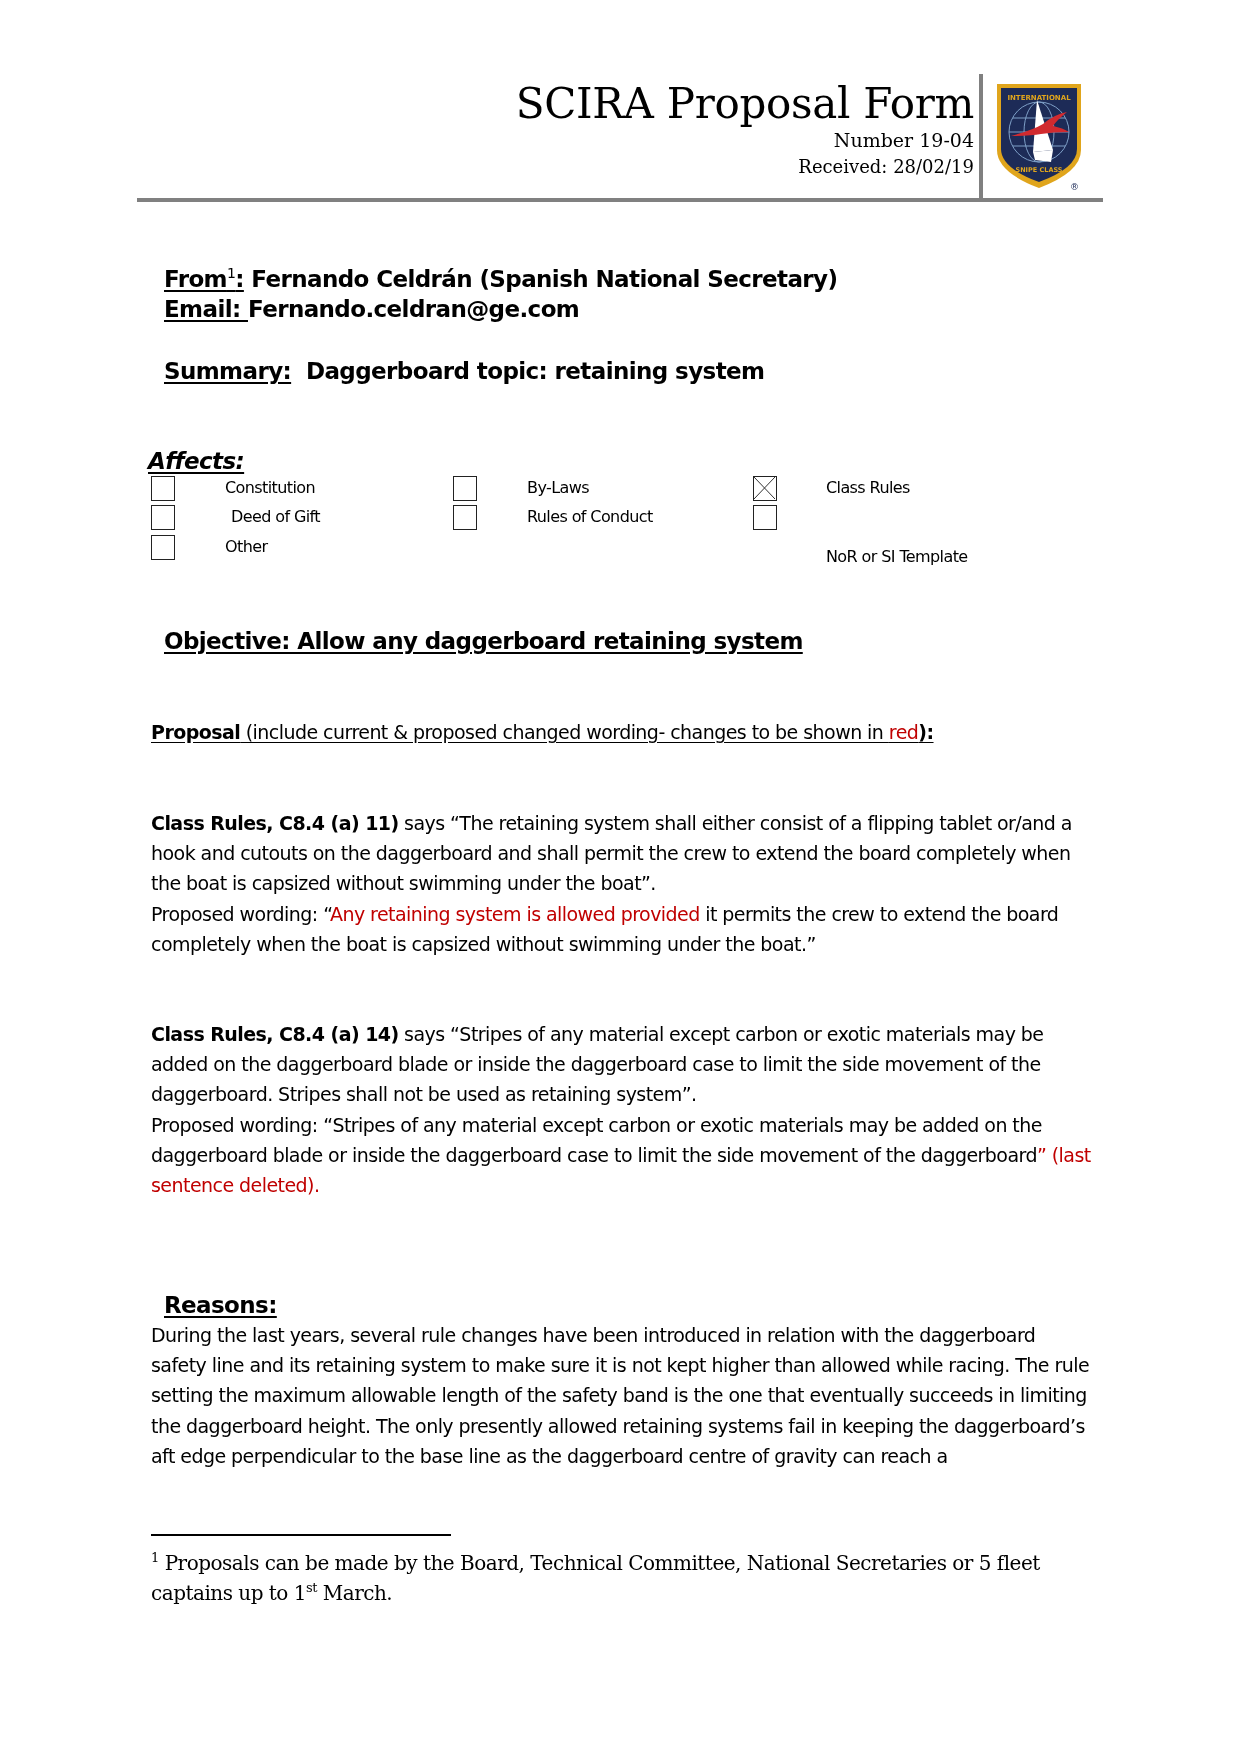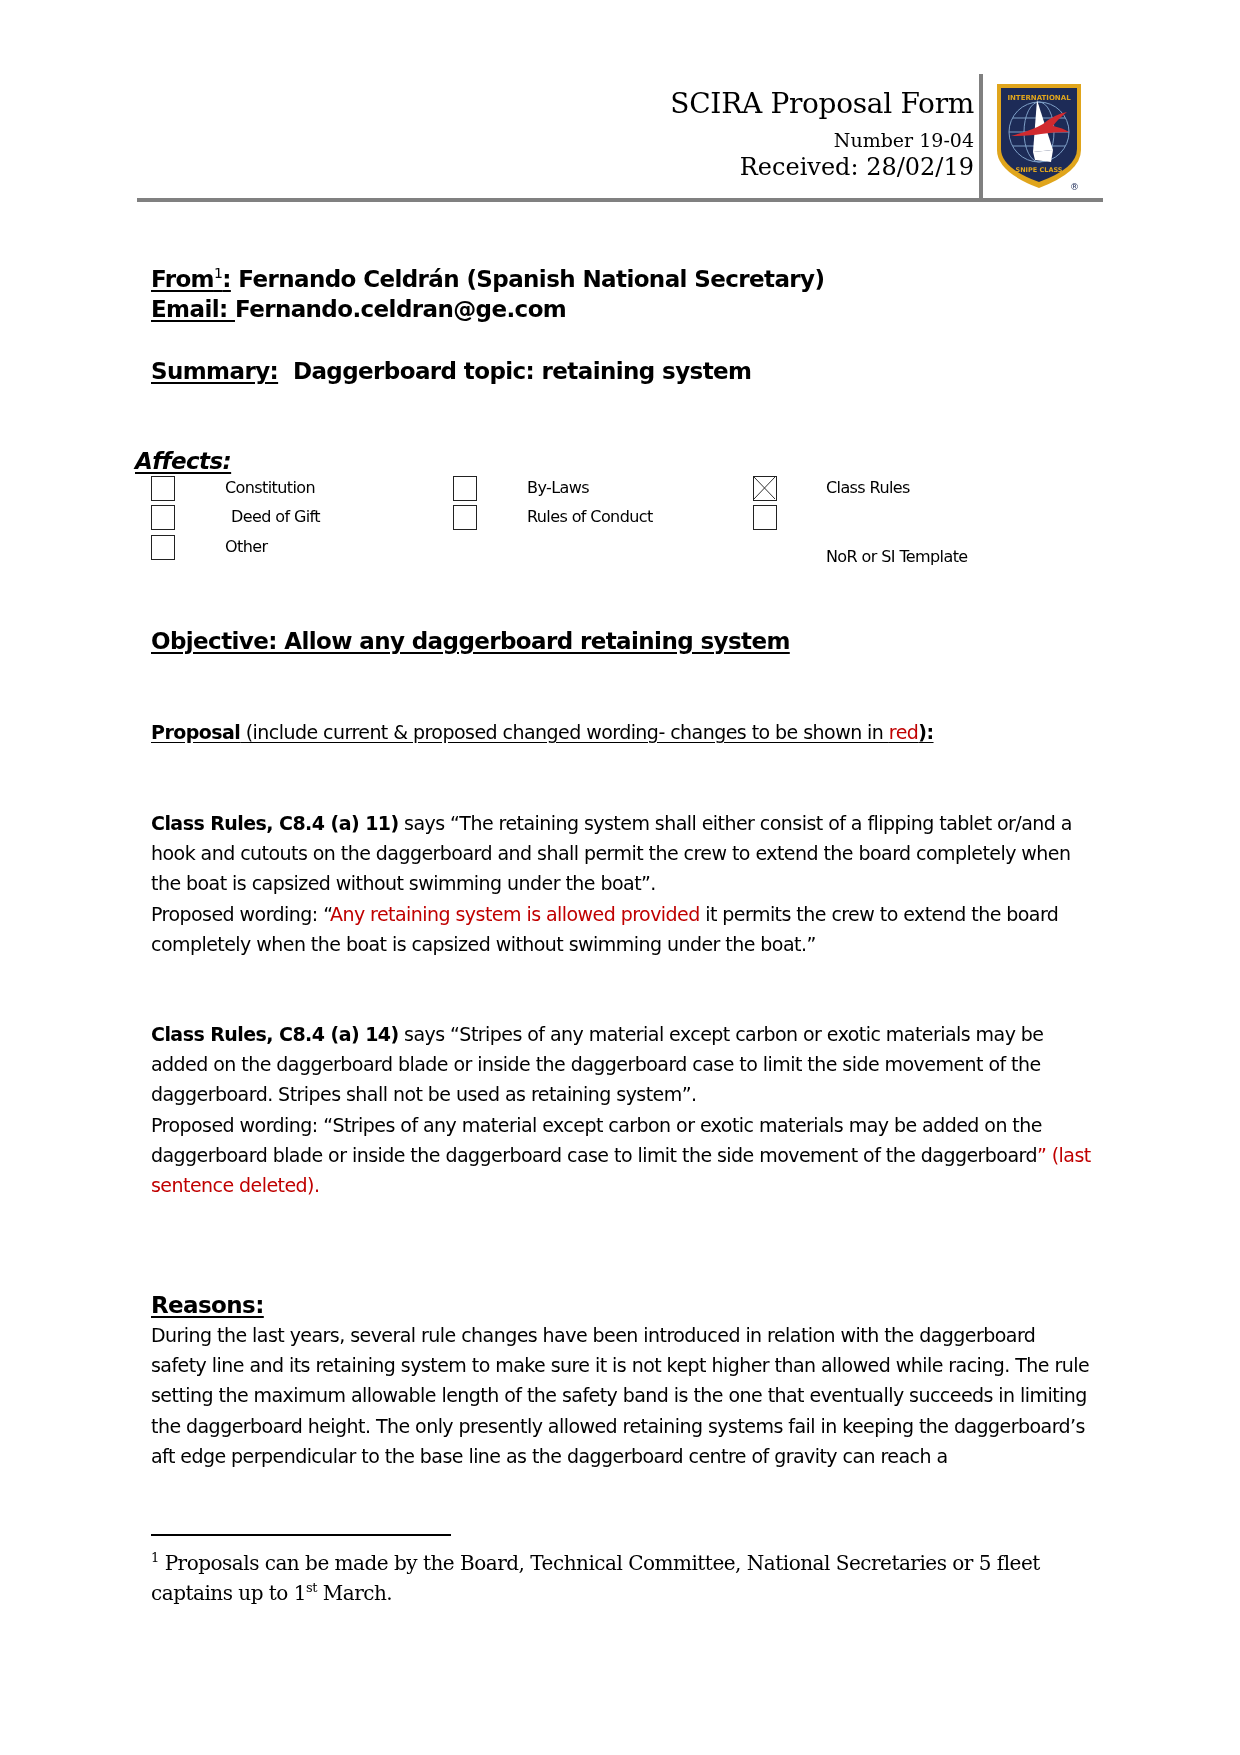--- a/index.html
+++ b/index.html
@@ -7,7 +7,7 @@
   .abs { position: absolute; }
 
   
-  .hdr-title { right: 266px; top: 84px; font-family: "DejaVu Serif", "Liberation Serif", serif; font-size: 28px; line-height: 40px; white-space: nowrap; letter-spacing: -0.3px; }
+  .hdr-title { right: 266px; top: 84px; font-family: "DejaVu Serif", "Liberation Serif", serif; font-size: 42px; line-height: 40px; white-space: nowrap; letter-spacing: -0.3px; }
   .hdr-num { right: 266px; top: 128px; font-family: "DejaVu Serif", "Liberation Serif", serif; font-size: 19px; line-height: 24px; white-space: nowrap; }
   .hdr-recv { right: 266px; top: 155px; font-family: "DejaVu Serif", "Liberation Serif", serif; font-size: 24px; line-height: 24px; white-space: nowrap; }
   .hdr-vline { left: 979px; top: 74px; width: 4px; height: 128px; background: #808080; }

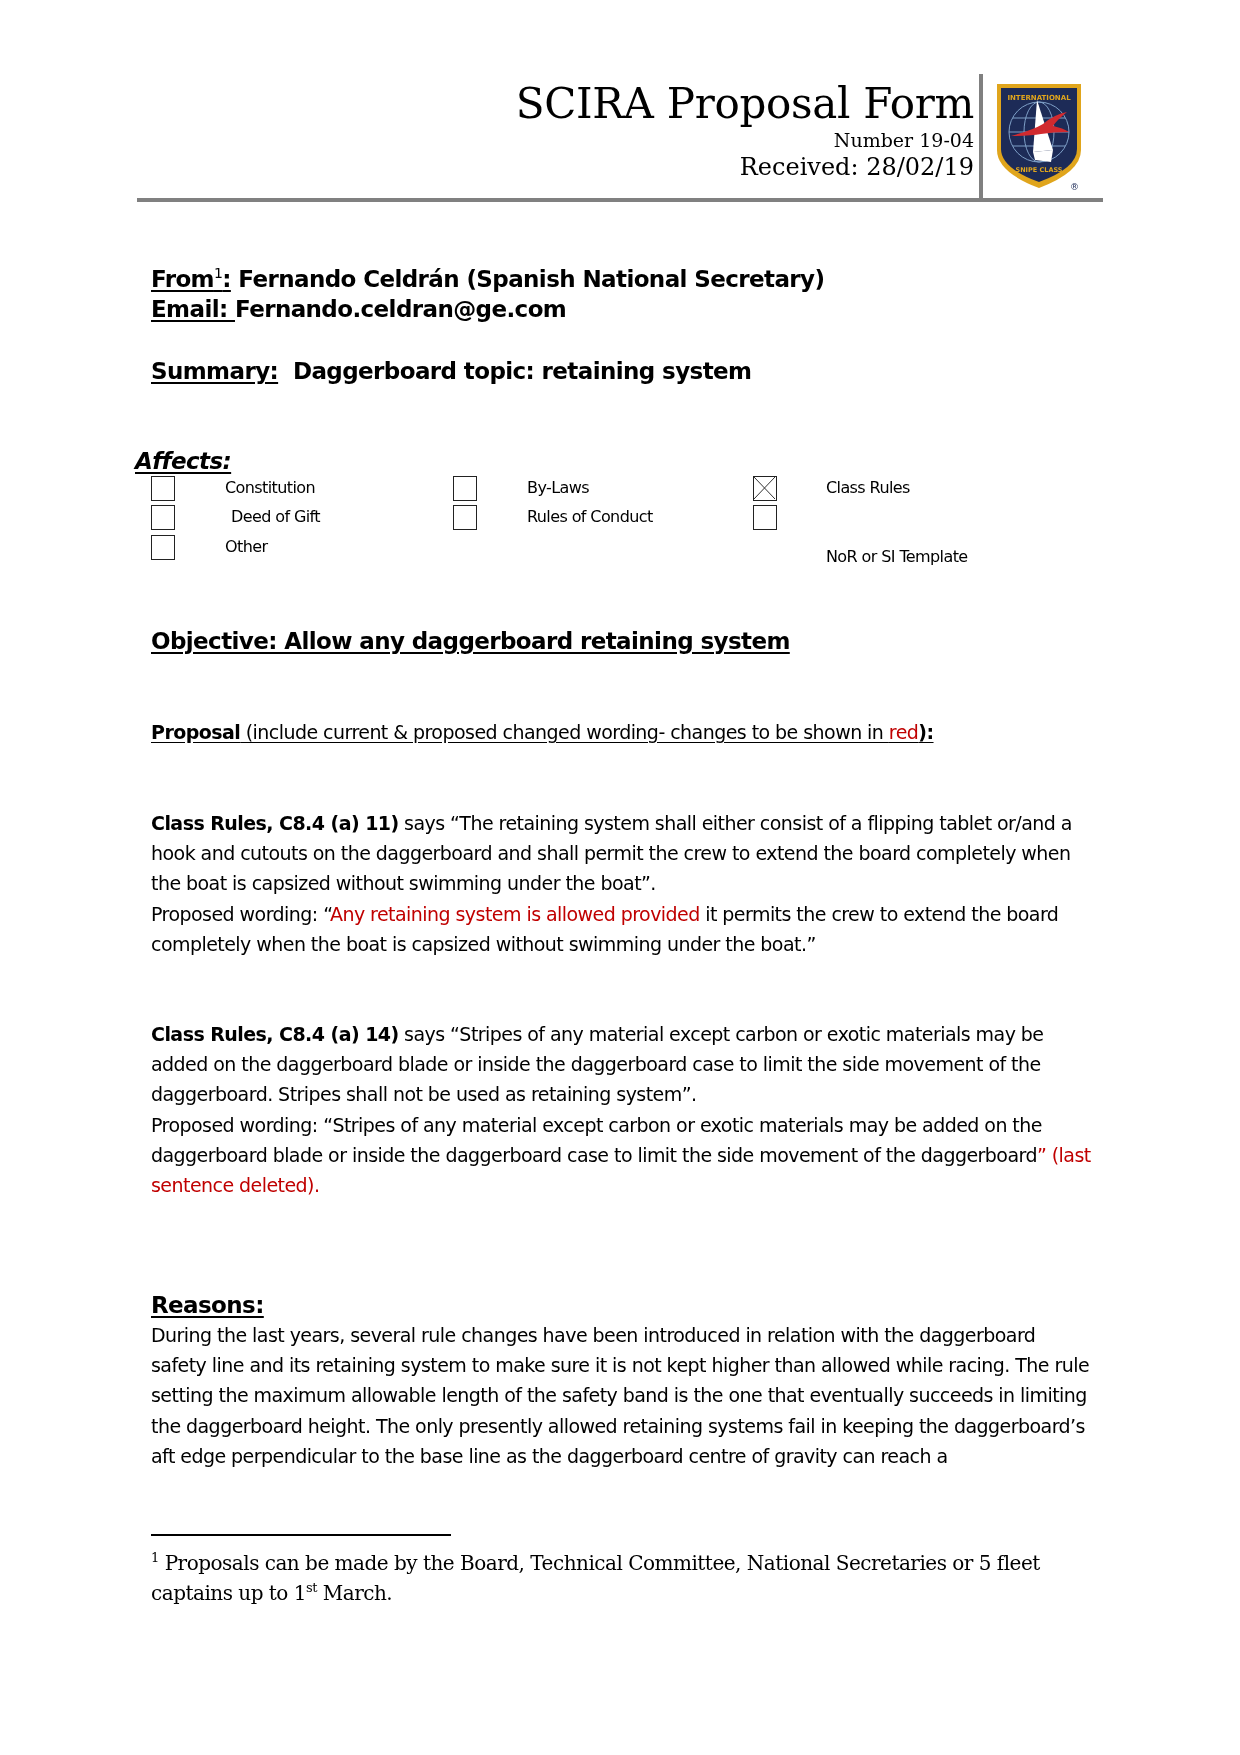--- a/index.html
+++ b/index.html
@@ -9,7 +9,7 @@
   
   .hdr-title { right: 266px; top: 84px; font-family: "DejaVu Serif", "Liberation Serif", serif; font-size: 42px; line-height: 40px; white-space: nowrap; letter-spacing: -0.3px; }
   .hdr-num { right: 266px; top: 128px; font-family: "DejaVu Serif", "Liberation Serif", serif; font-size: 19px; line-height: 24px; white-space: nowrap; }
-  .hdr-recv { right: 266px; top: 155px; font-family: "DejaVu Serif", "Liberation Serif", serif; font-size: 24px; line-height: 24px; white-space: nowrap; }
+  .hdr-recv { right: 266px; top: 155px; font-family: "DejaVu Serif", "Liberation Serif", serif; font-size: 18px; line-height: 24px; white-space: nowrap; }
   .hdr-vline { left: 979px; top: 74px; width: 4px; height: 128px; background: #808080; }
   .hdr-hline { left: 137px; top: 198px; width: 966px; height: 4px; background: #808080; }
   .logo { left: 993px; top: 80px; width: 92px; height: 112px; }

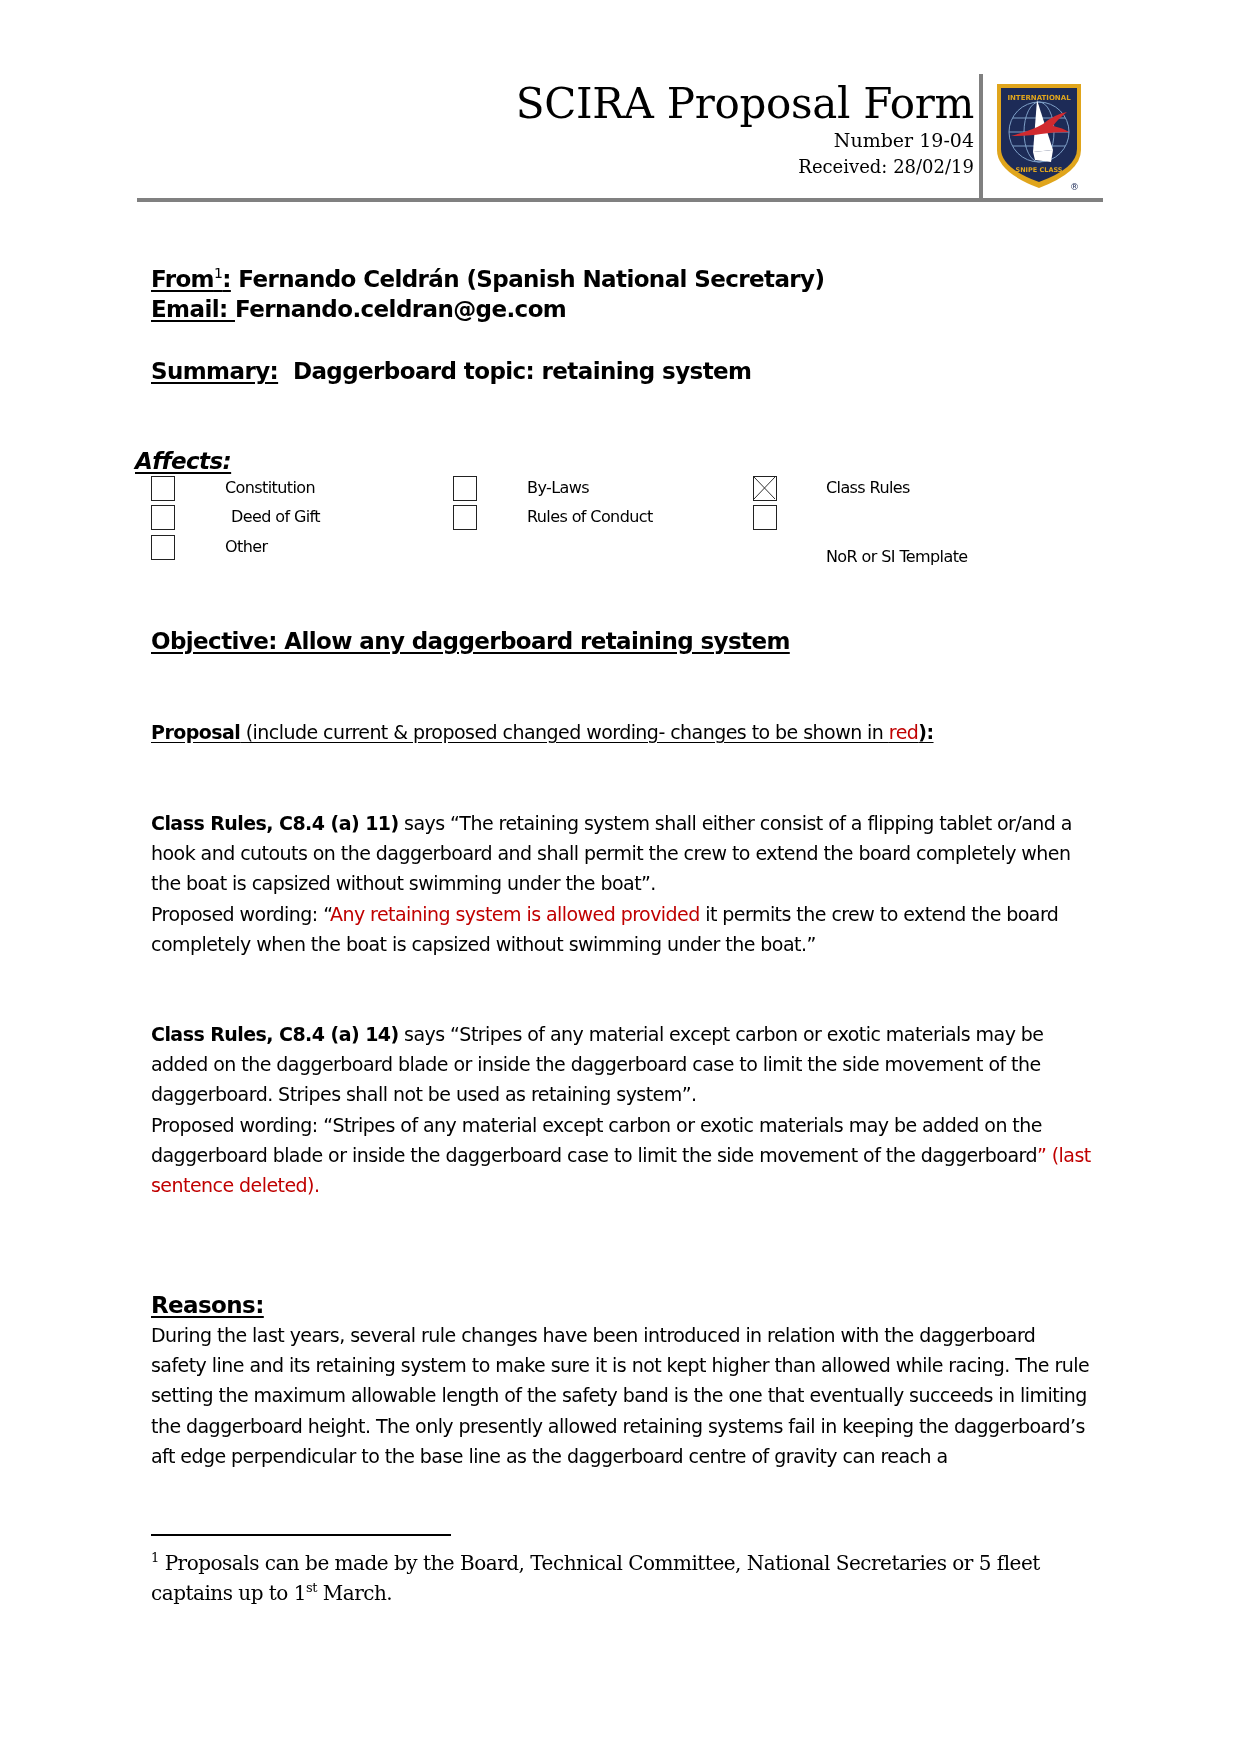--- a/index.html
+++ b/index.html
@@ -16,7 +16,7 @@
 
   
   .v { font-family: "DejaVu Sans", "Liberation Sans", sans-serif; }
-  .bold-line { font-size: 23px; font-weight: bold; line-height: 30px; white-space: nowrap; letter-spacing: -0.6px; }
+  .bold-line { font-size: 23px; font-weight: bold; line-height: 30px; white-space: nowrap; letter-spacing: -0.6px; margin-left: 13px; }
   .u { text-decoration: underline; text-underline-offset: 3px; }
   sup.fn { font-size: 14px; font-weight: normal; vertical-align: 9px; line-height: 0; }
 

